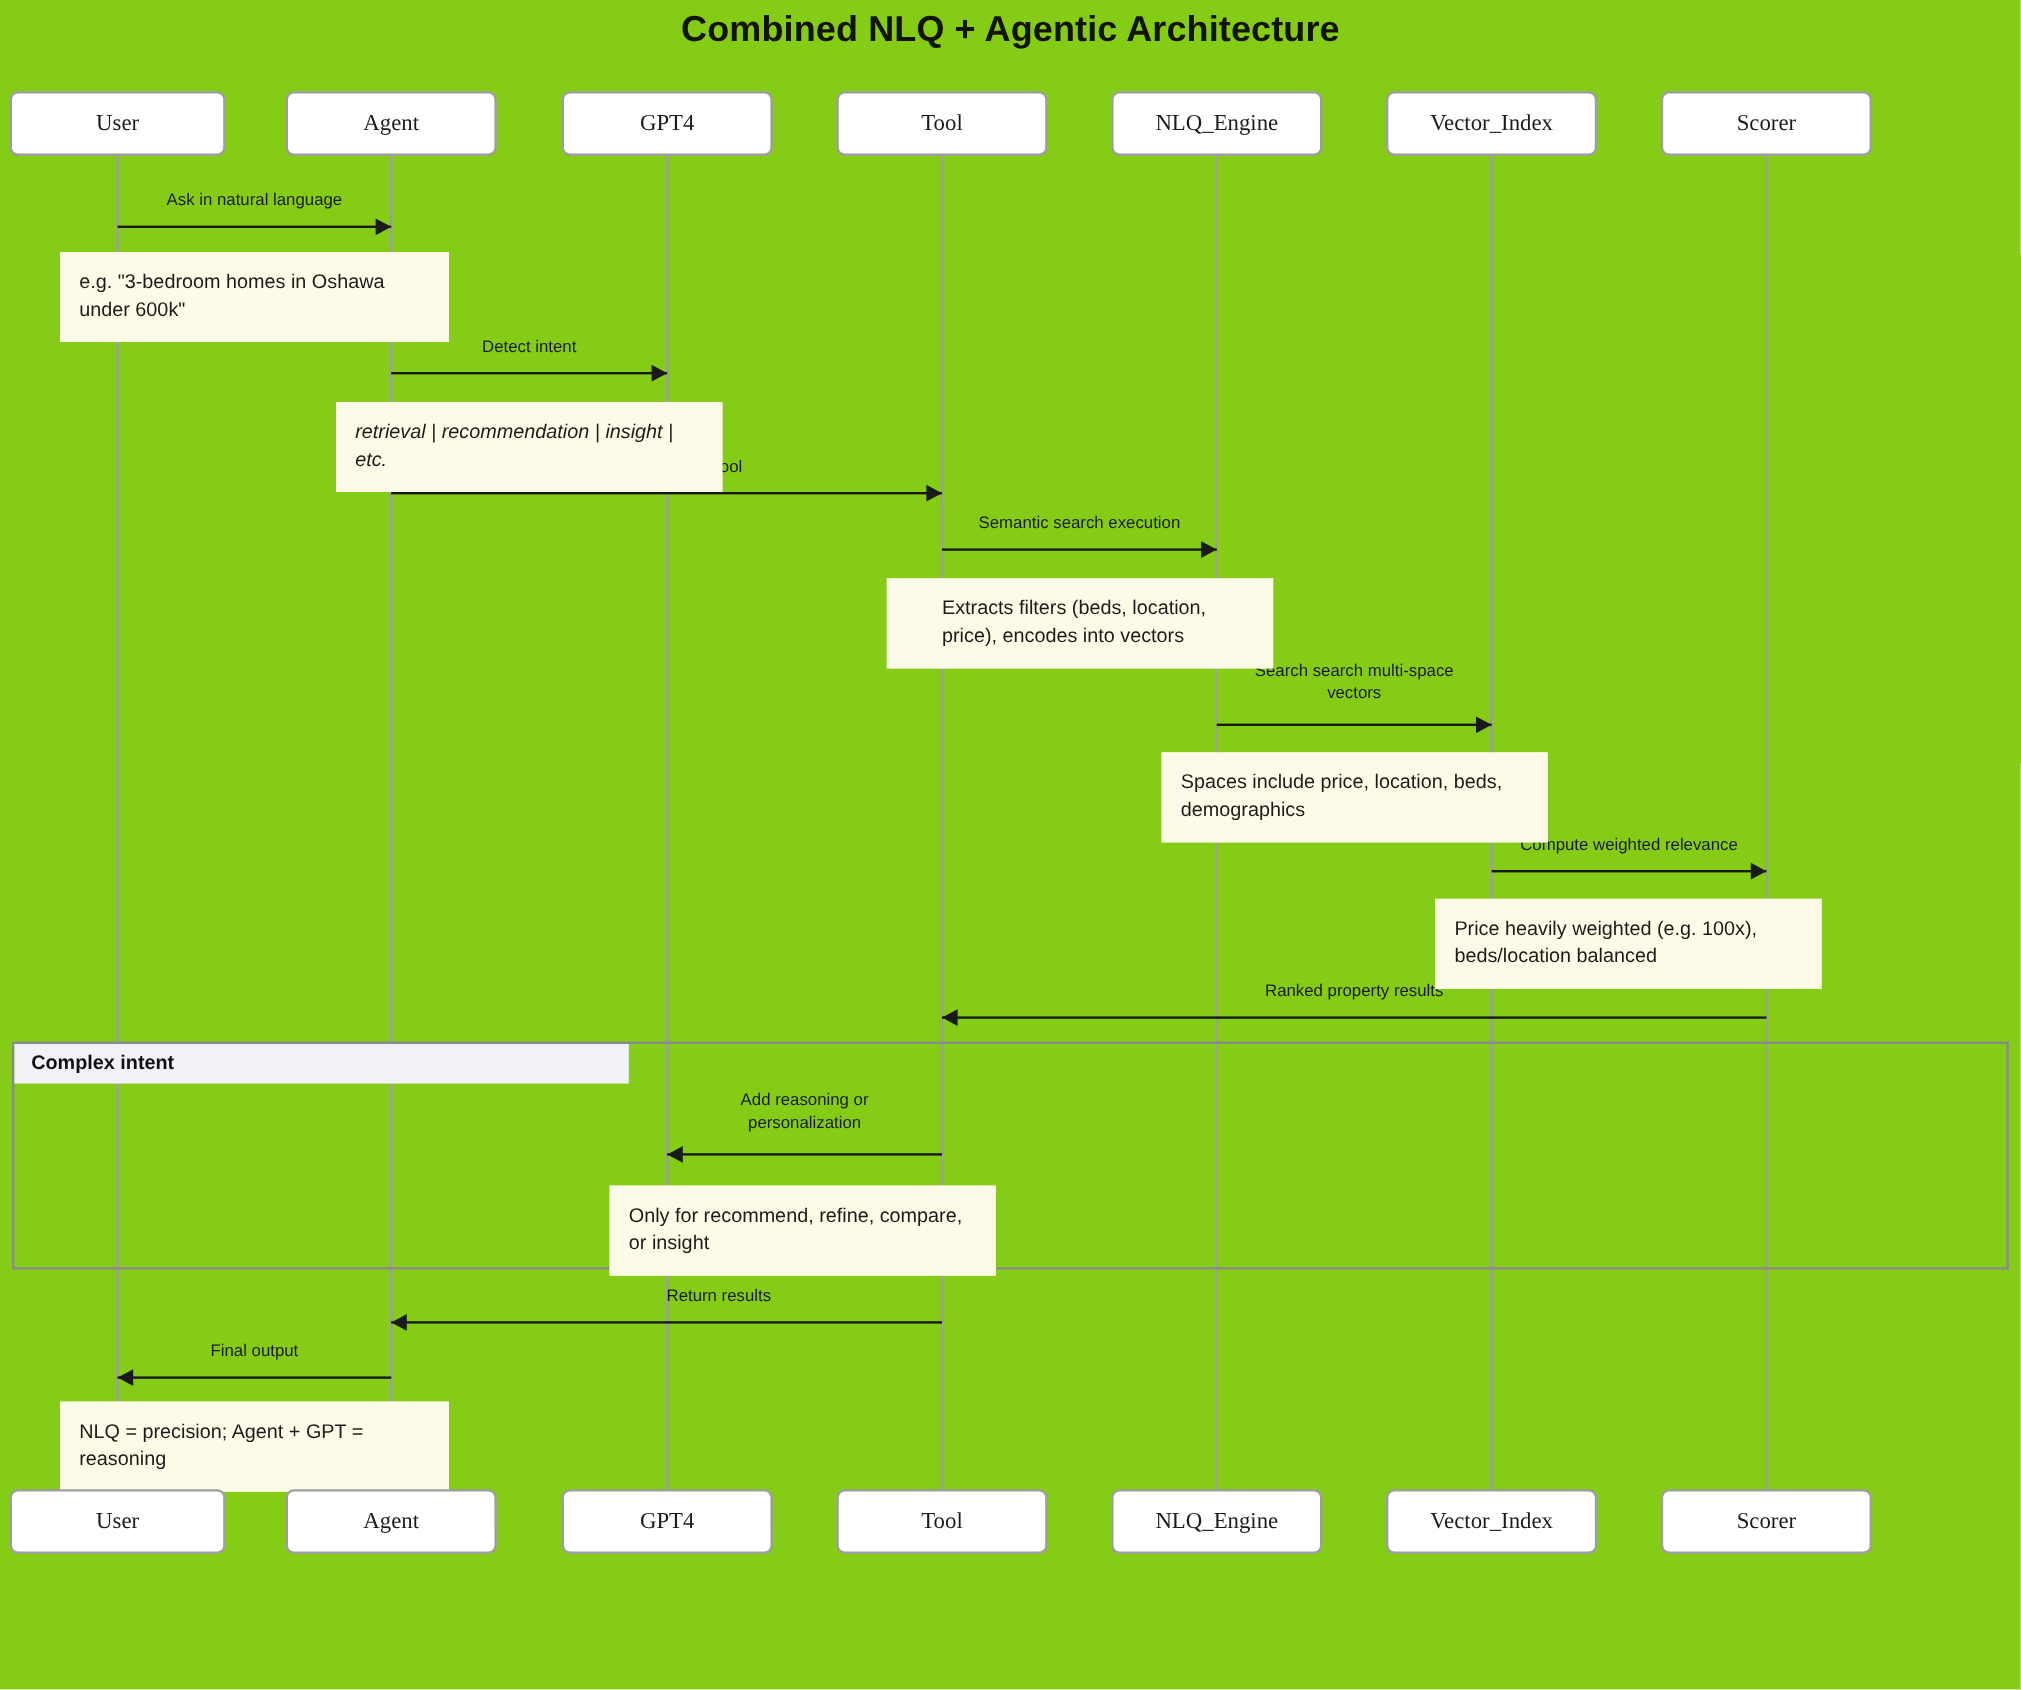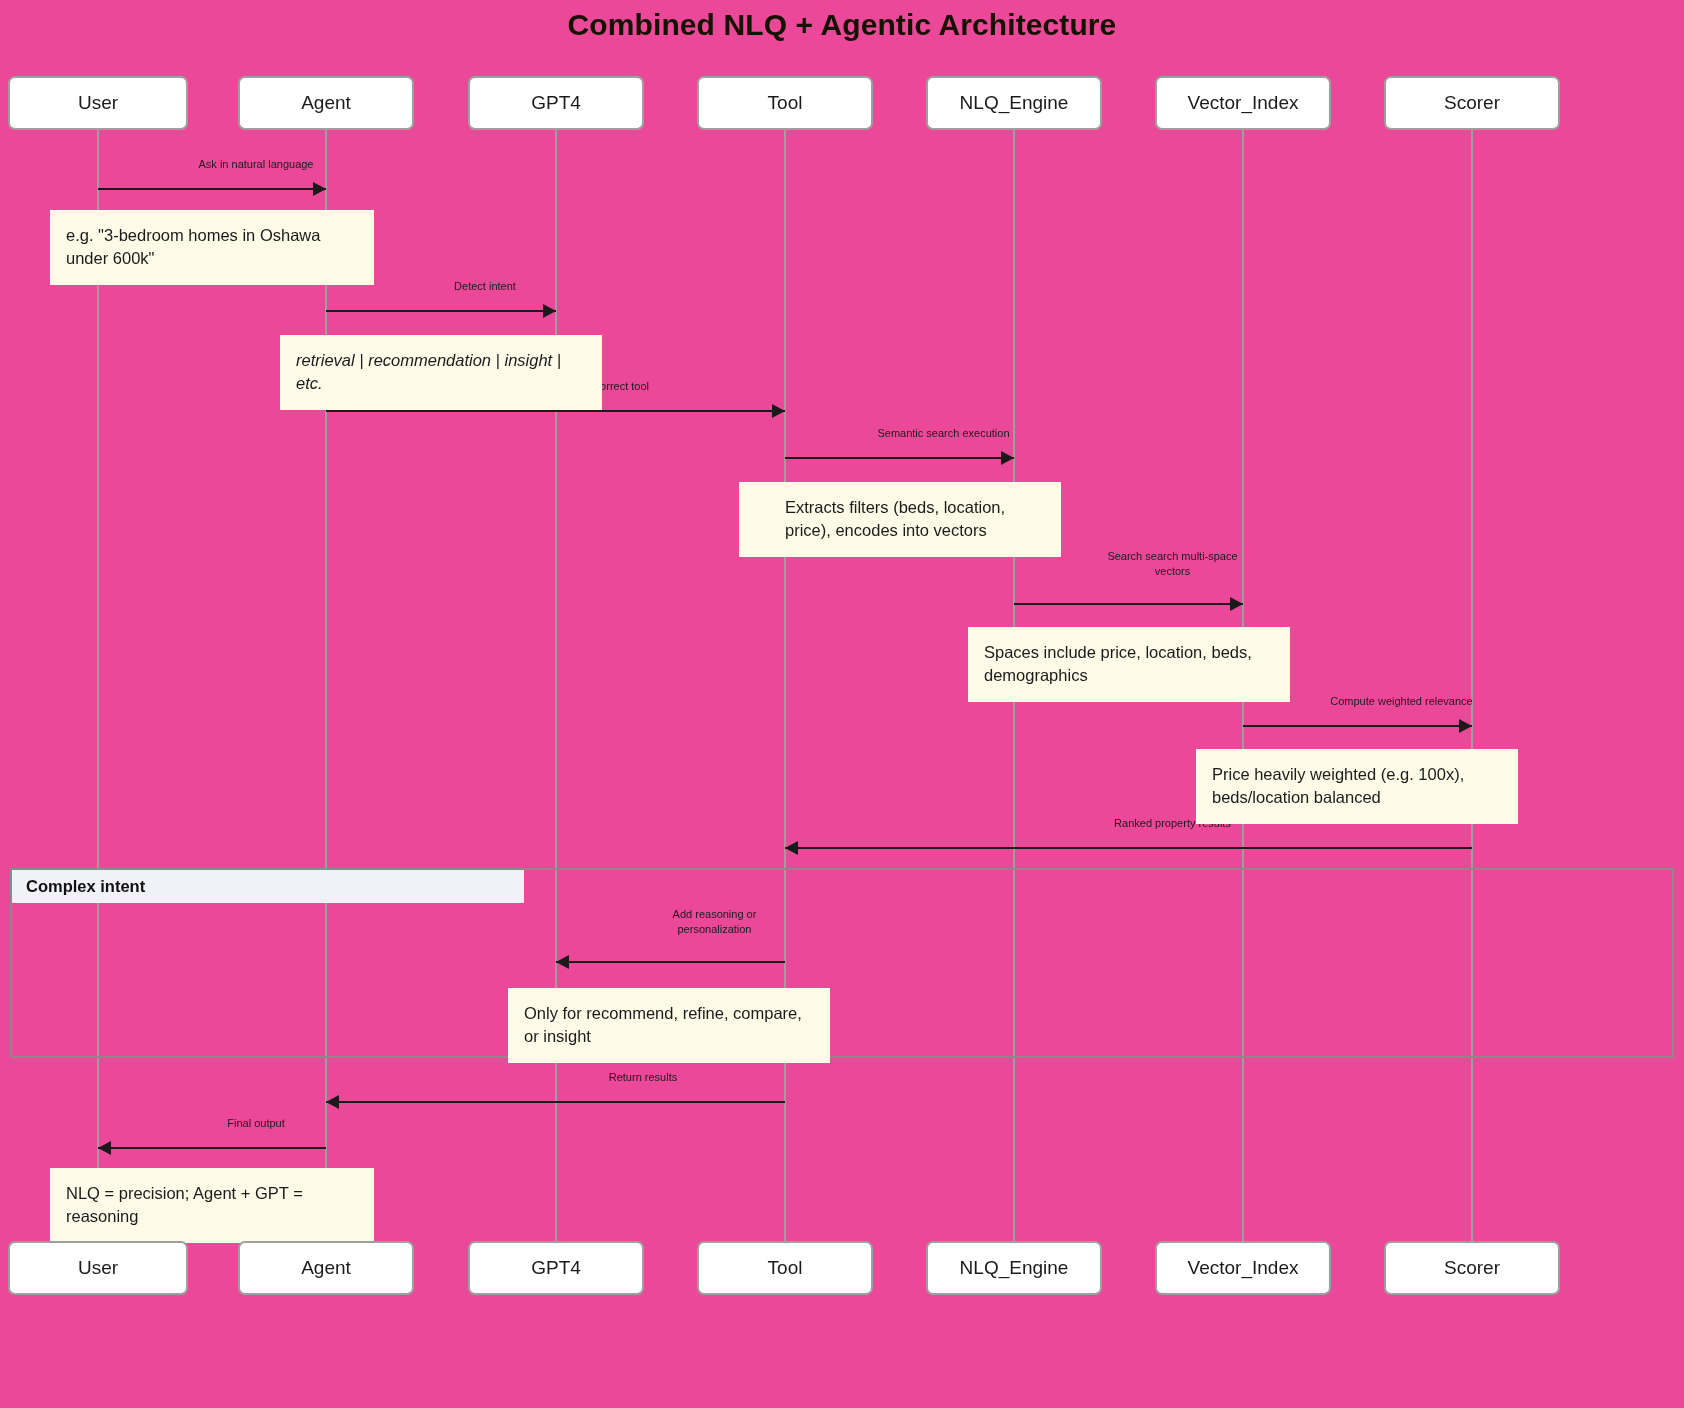--- a/index.html
+++ b/index.html
@@ -15,7 +15,7 @@
     position: relative;
     width: 1684px;
     height: 1408px;
-    background: #ec4899;
+    background: #84cc16;
     overflow: hidden;
   }
   

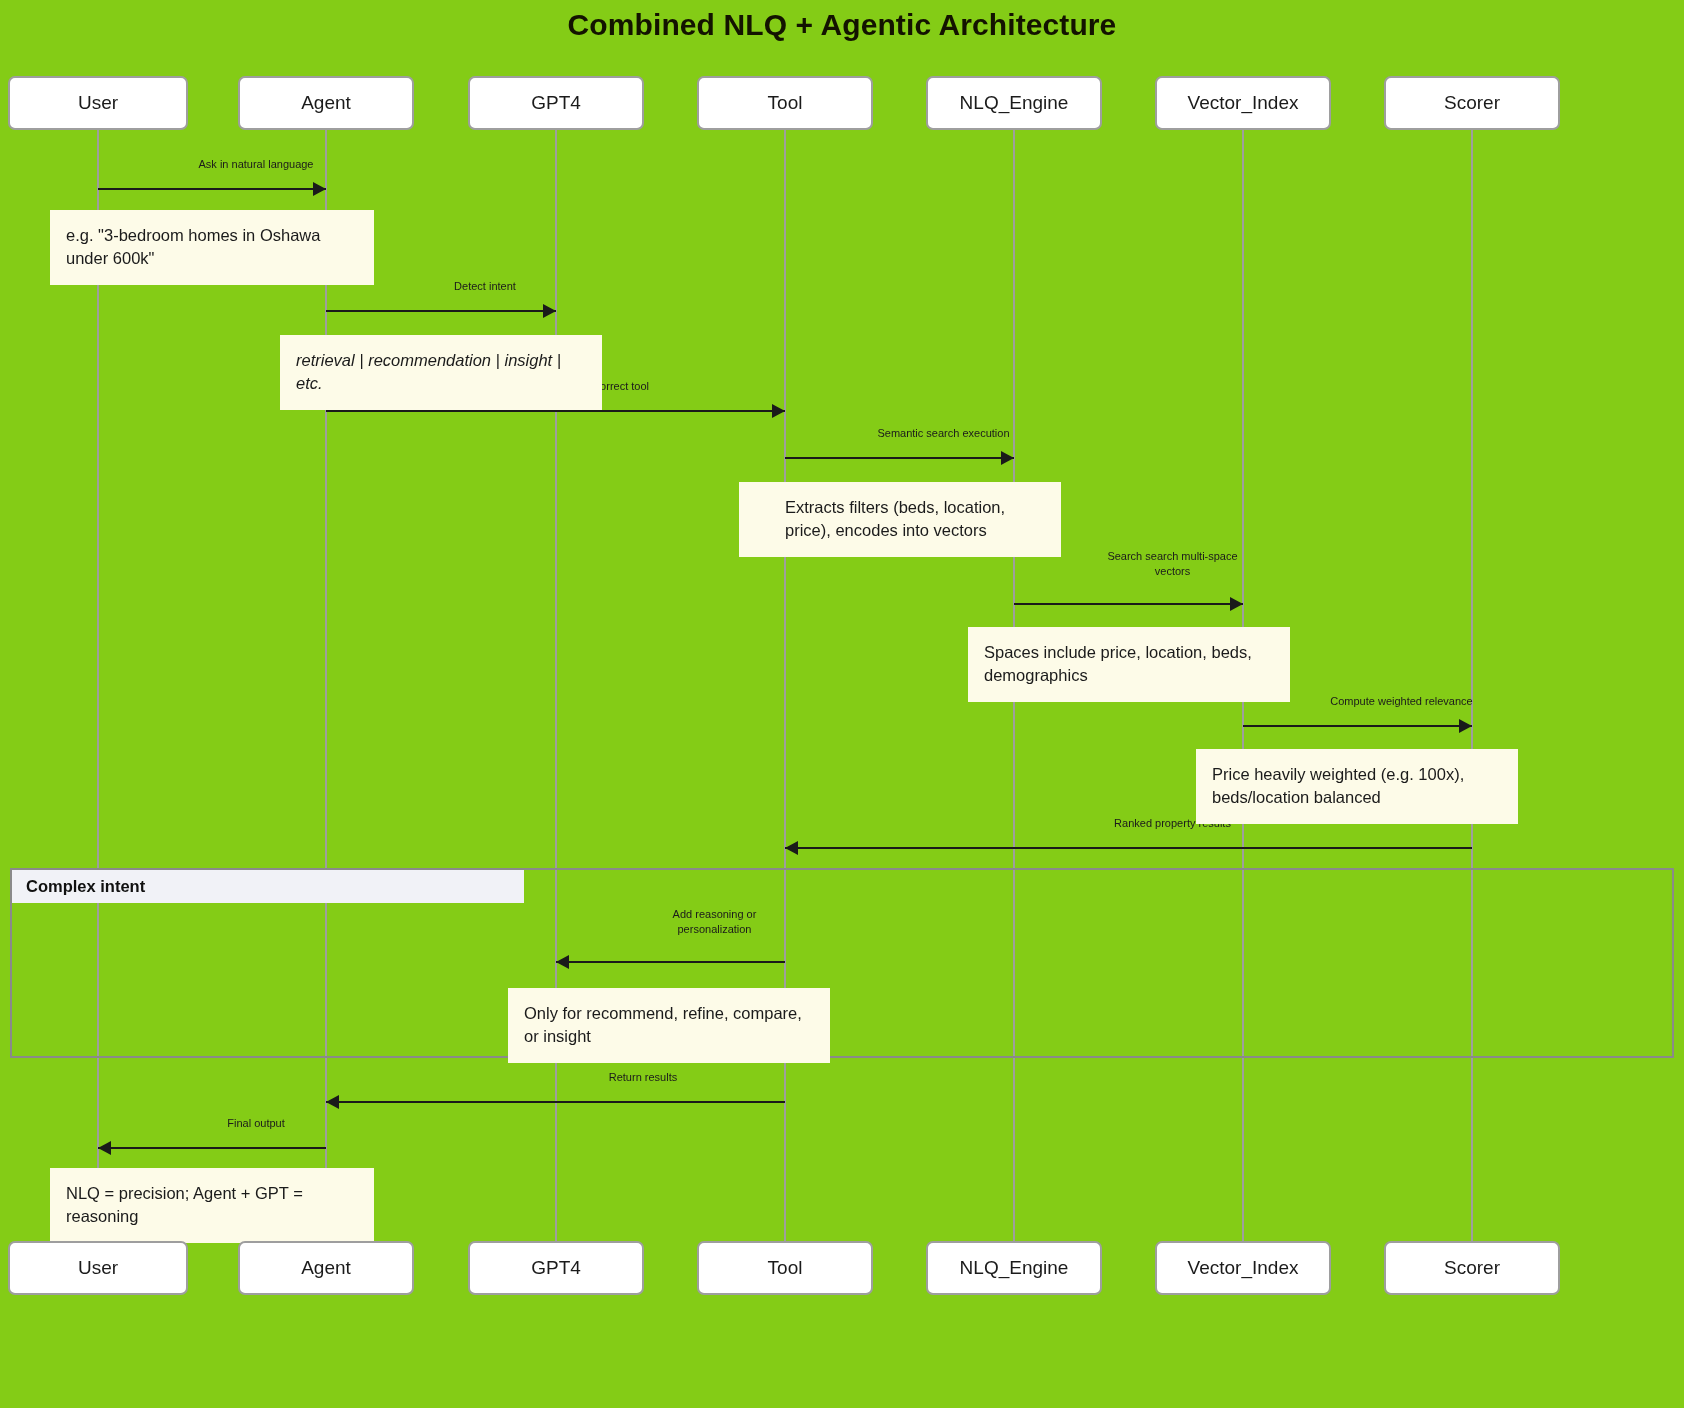--- a/index.html
+++ b/index.html
@@ -43,6 +43,7 @@
     justify-content: center;
     font-size: 19px;
     color: #1b1b1b;
+    font-family: Liberation Serif, serif;
   }
   
   .lifeline {

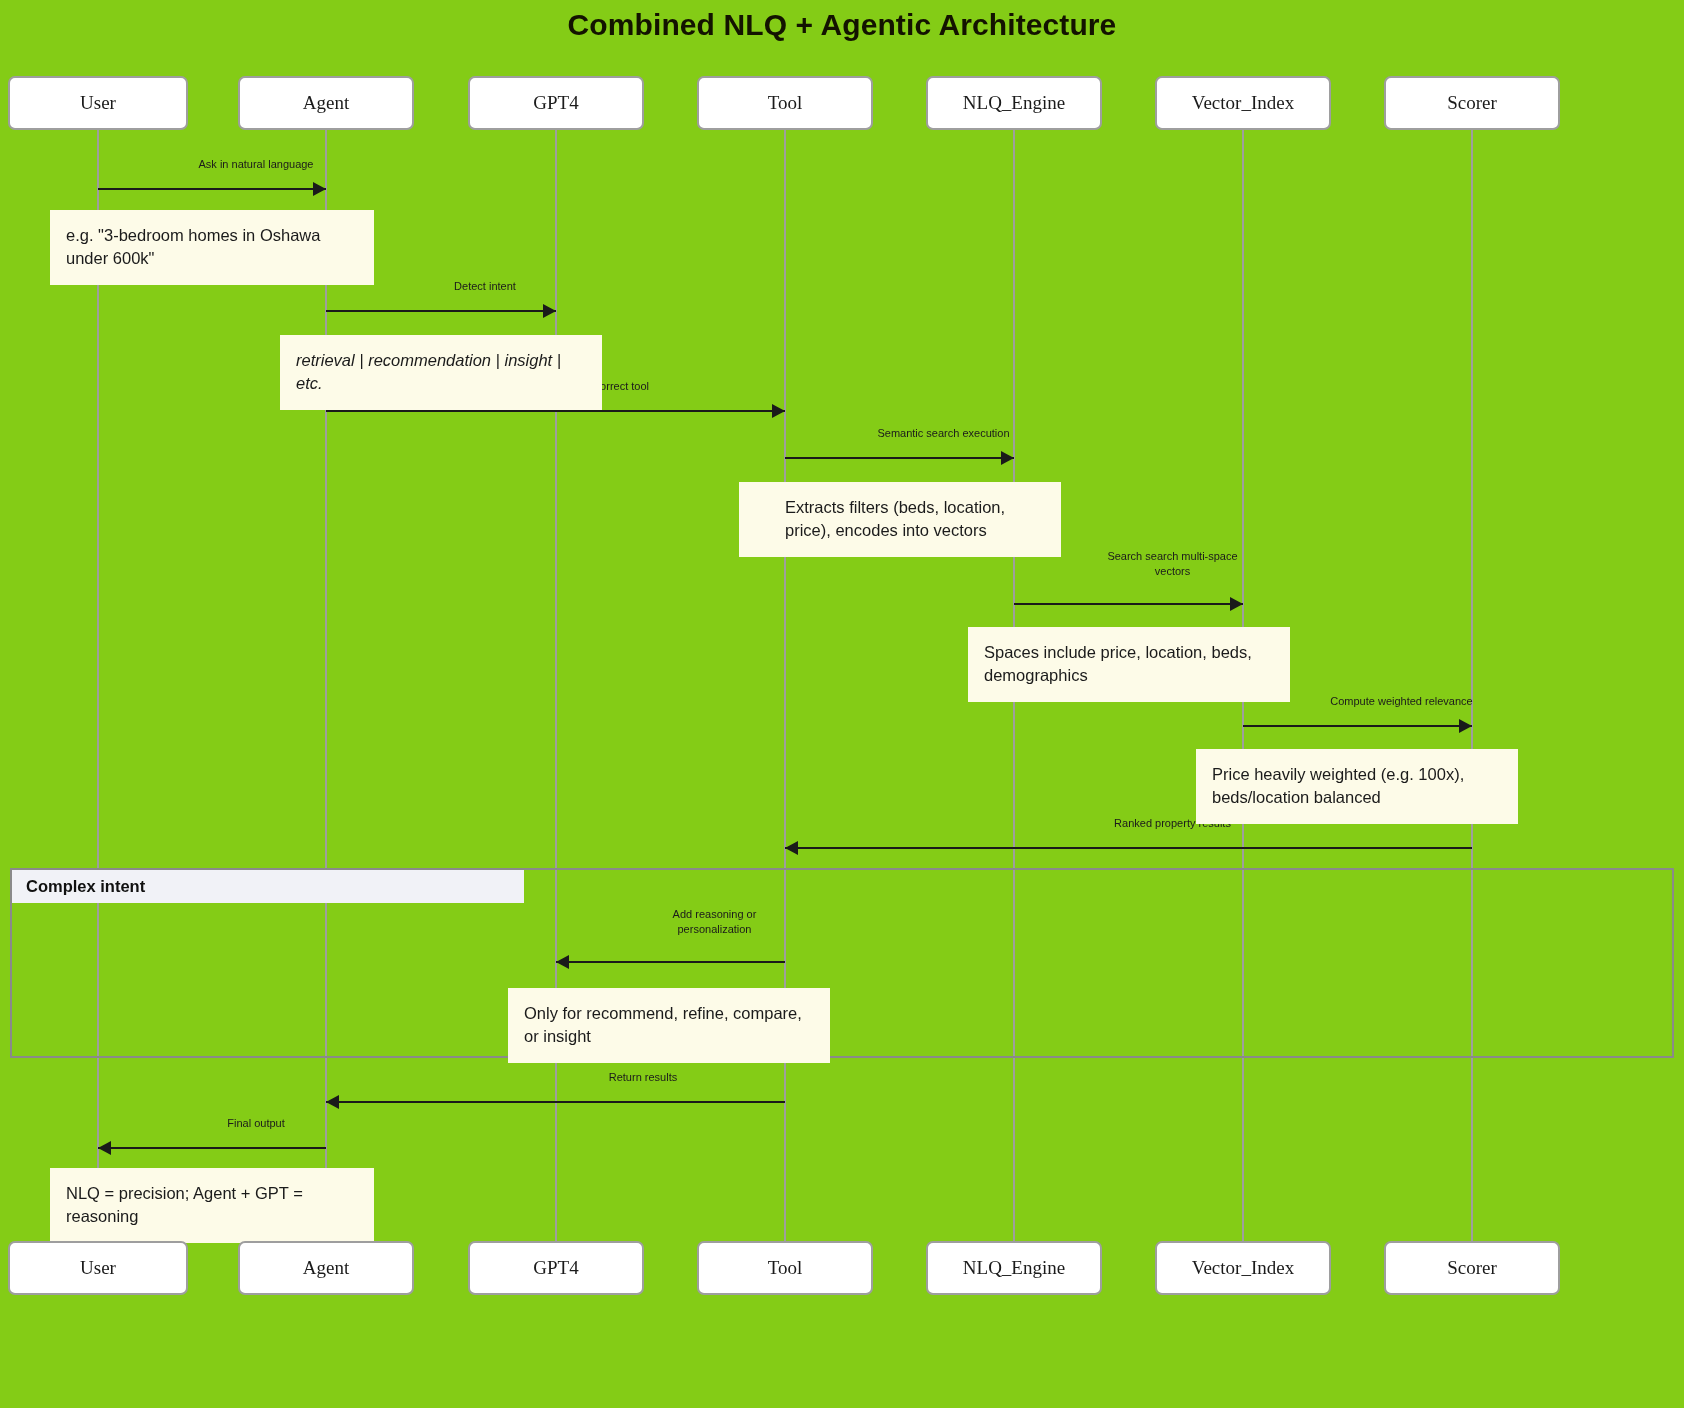--- a/index.html
+++ b/index.html
@@ -72,12 +72,11 @@
   }
   .msg-label {
     position: absolute;
-    font-size: 11px;
+    font-size: 14px;
     color: #1b1b1b;
     text-align: center;
     line-height: 1.38;
     white-space: pre-line;
-    padding-left: 44px;
   }
   
   .note {

